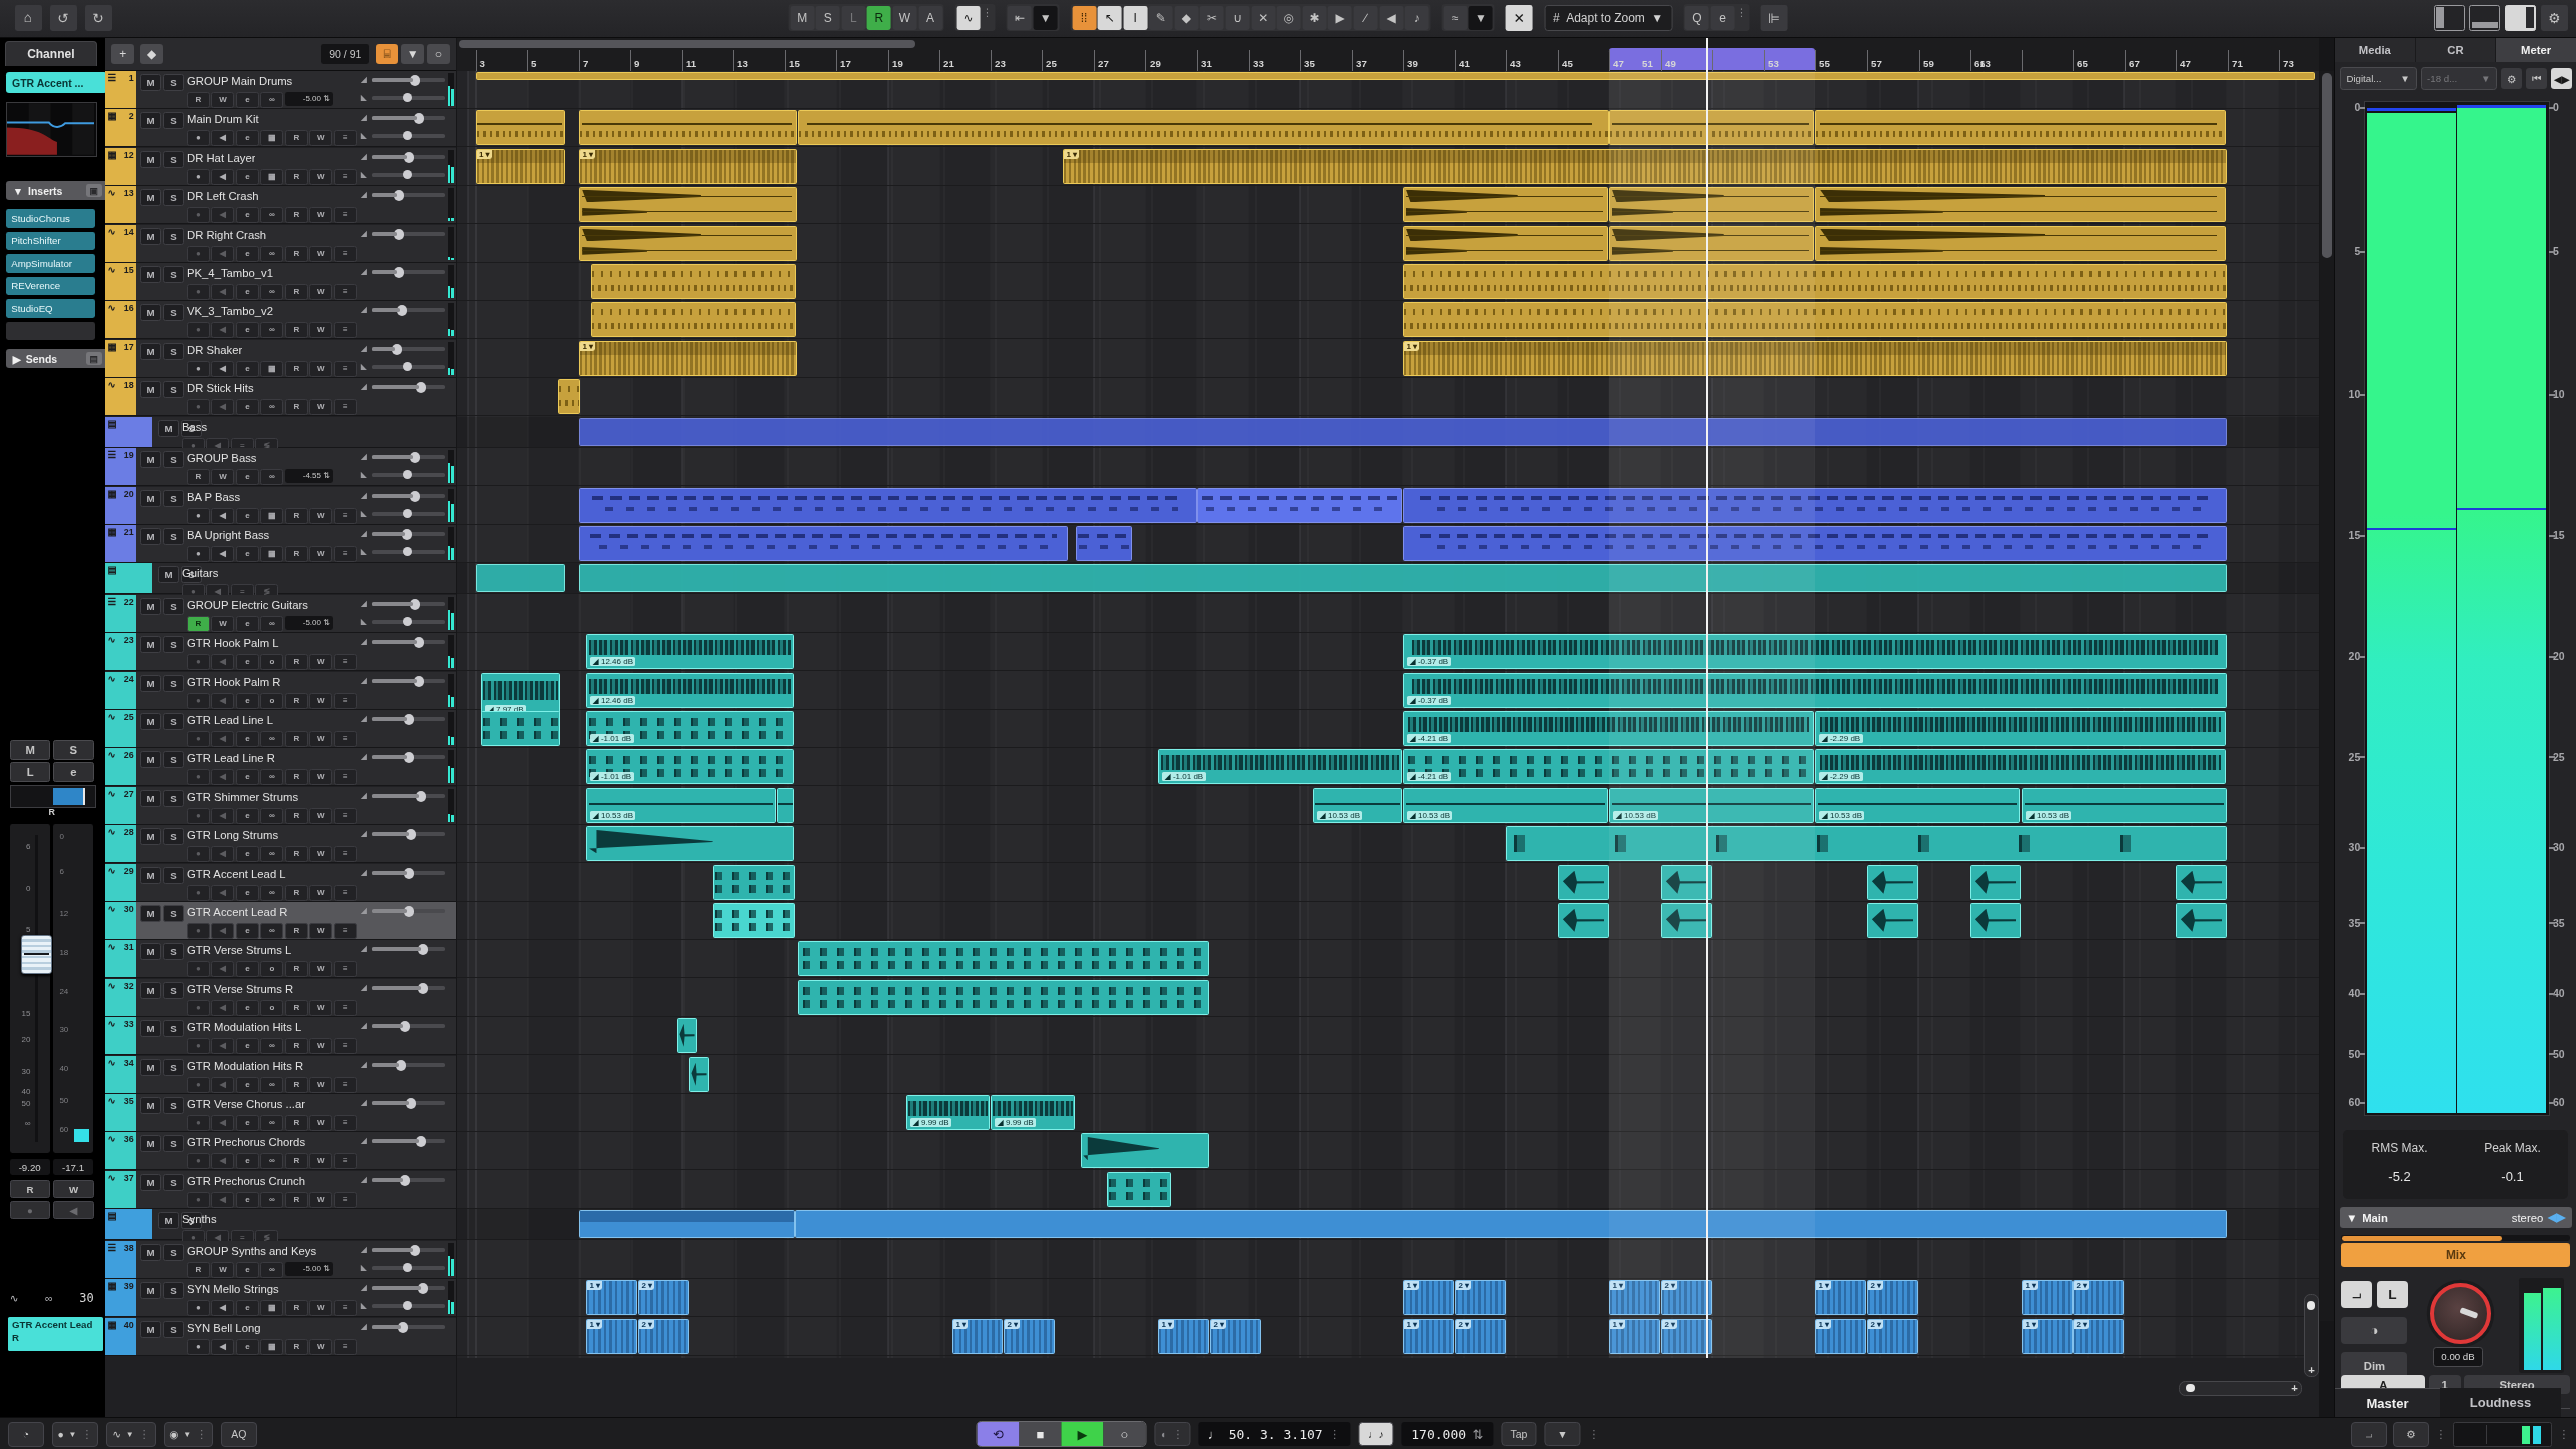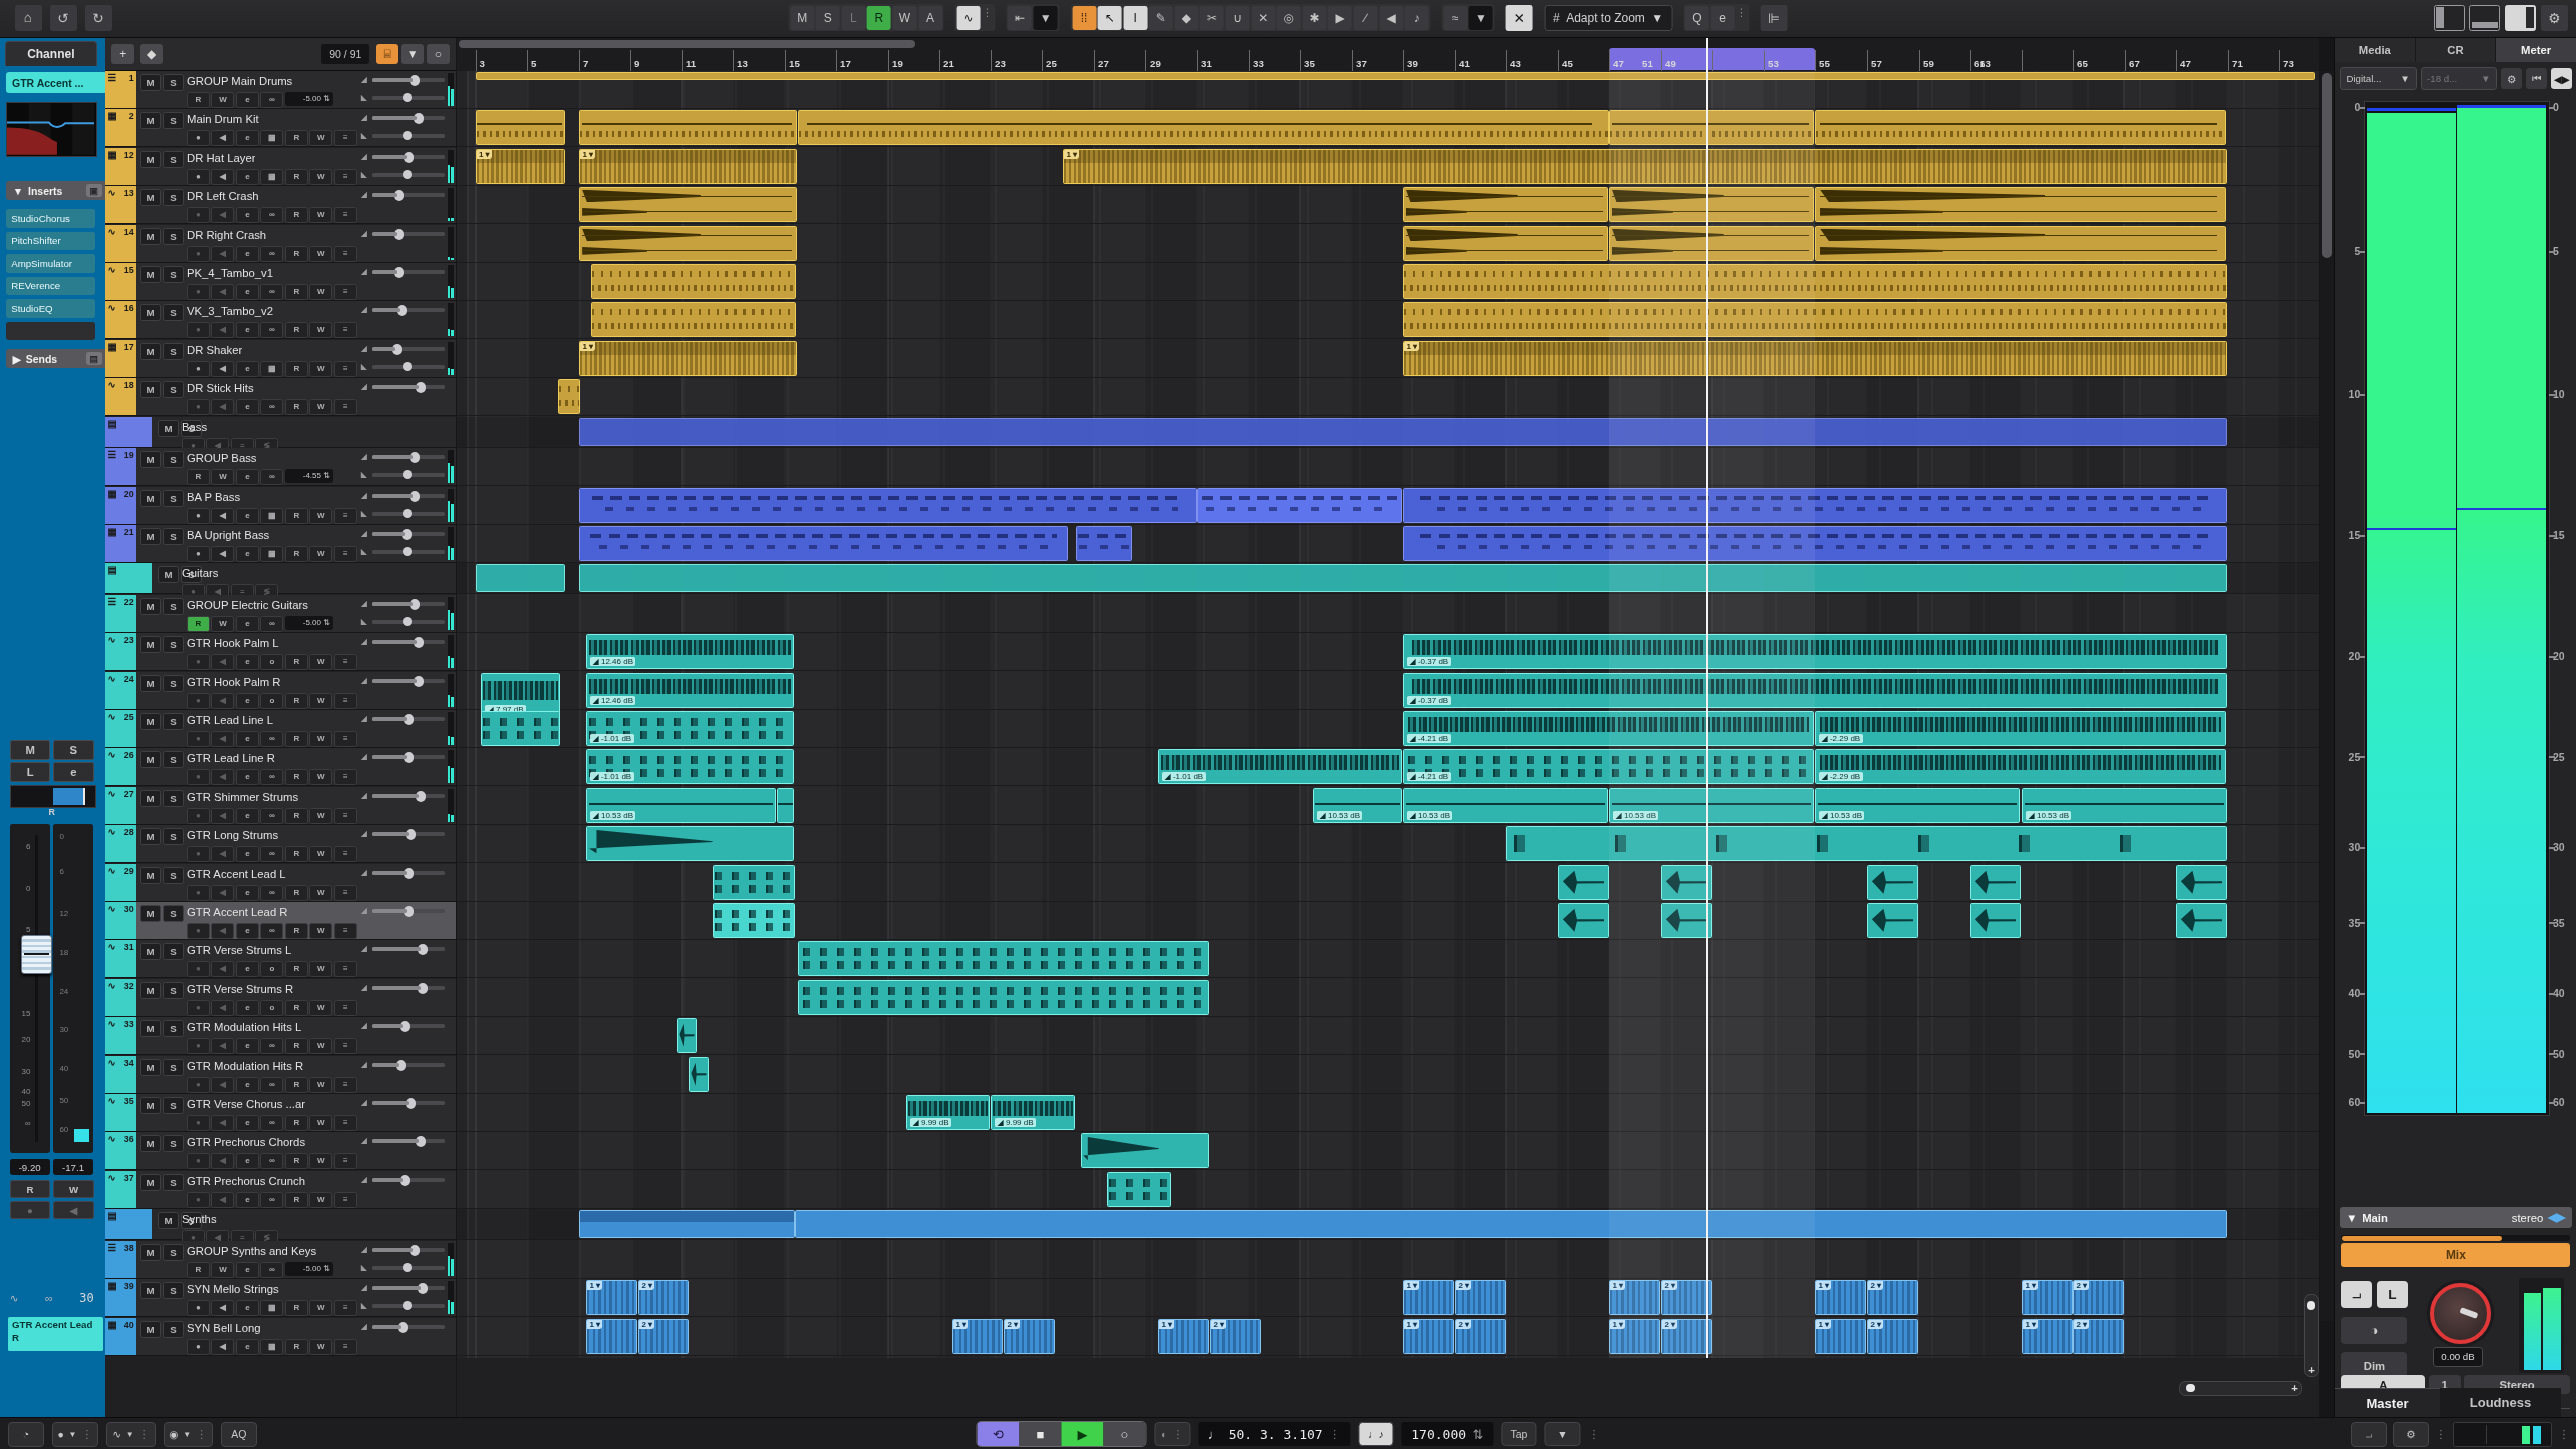--- a/index.html
+++ b/index.html
@@ -33,7 +33,7 @@
   .zonebtn.on .fillR{background:#2a2a2d;}
 
   
-  #inspector{left:0;top:38px;width:105px;height:1379px;background:#0369a1;border-right:0.8px solid #0c0c0d;}
+  #inspector{left:0;top:38px;width:105px;height:1379px;background:#000000;border-right:0.8px solid #0c0c0d;}
   #insp-tab{left:4.8px;top:3.2px;width:90px;height:24px;background:#2e2e31;border:0.8px solid #434347;border-bottom:none;
             border-radius:4px 4px 0 0;display:flex;align-items:center;justify-content:center;color:#e2e2e2;font-size:12px;font-weight:bold;}
   #insp-title{left:6.4px;top:34px;width:89px;height:21px;background:#49e0d8;color:#093534;border-radius:3.2px;

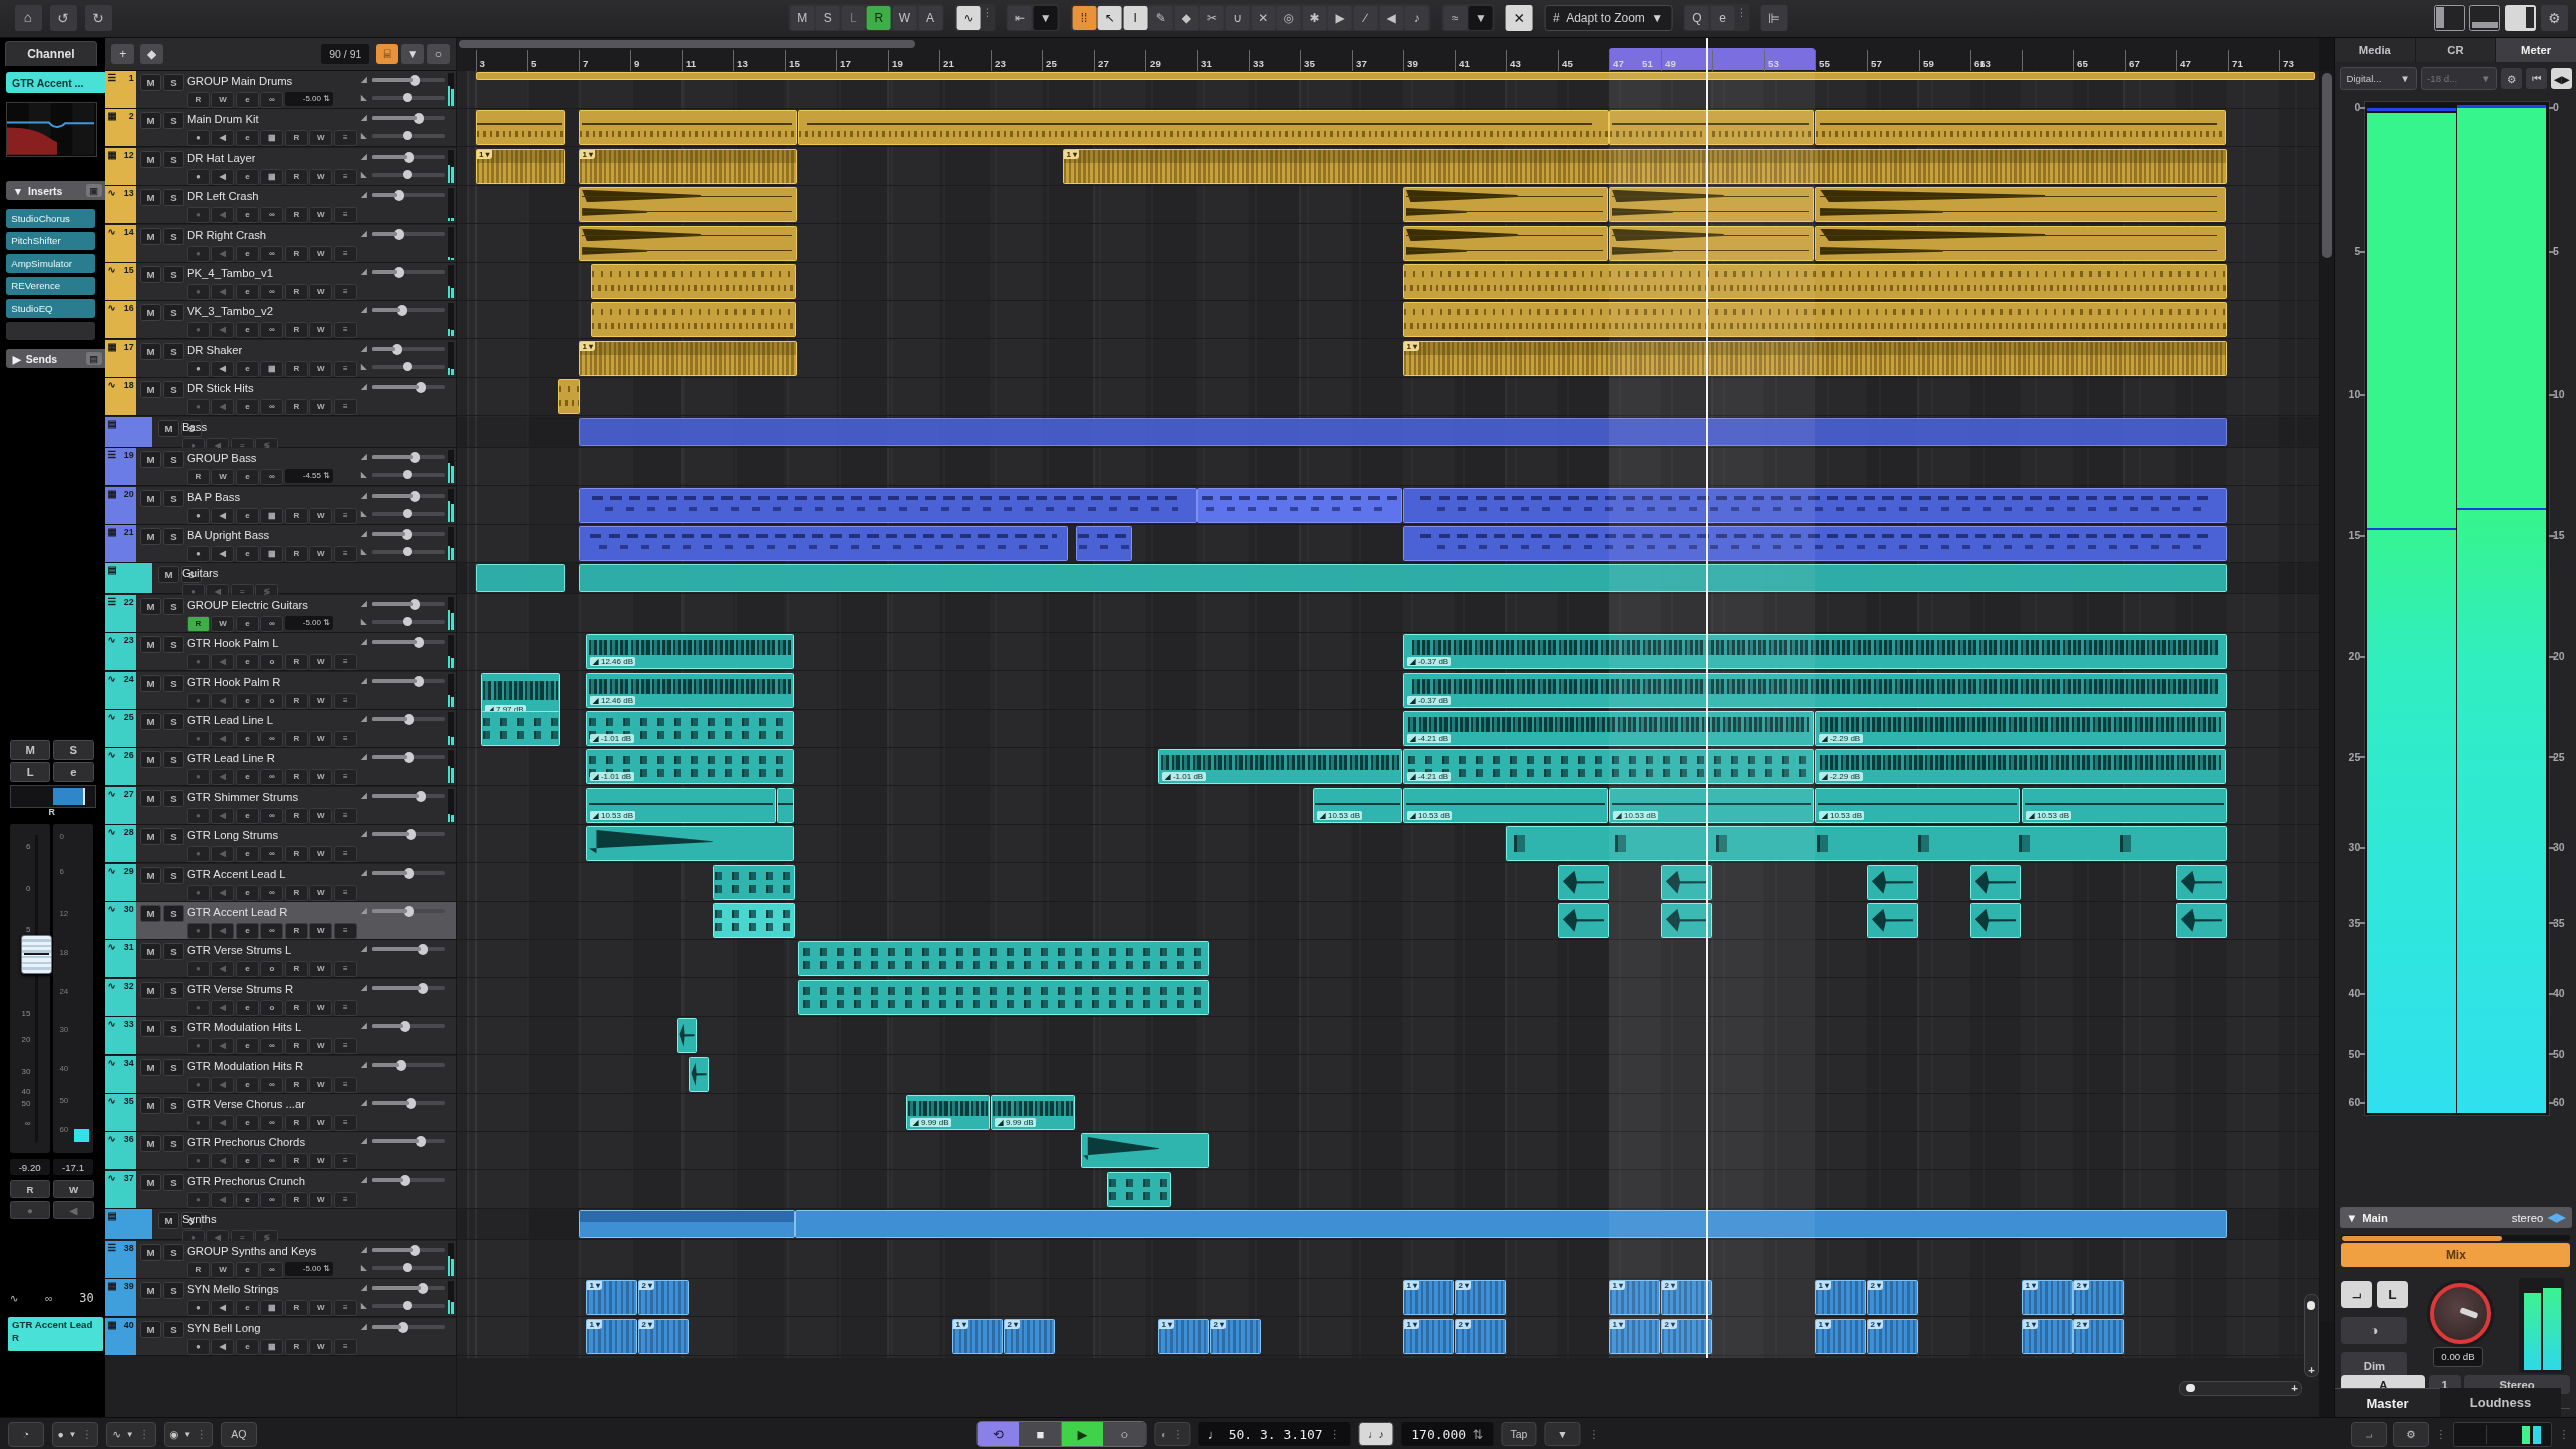--- a/index.html
+++ b/index.html
@@ -2001,6 +2001,12 @@
           <div class="bmtick" style="left: 184px; top: 1000px;"></div>
         </div>
     </div>
+    <div id="rmsbox" class="abs">
+      <div class="rmscol" style="left:0">RMS Max.</div>
+      <div class="rmscol" style="left:113px">Peak Max.</div>
+      <div class="rmsval" style="left:0">-5.2</div>
+      <div class="rmsval" style="left:113px">-0.1</div>
+    </div>
     <div id="mainhdr" class="abs">
       <span>▼</span>
       <span>Main</span>

